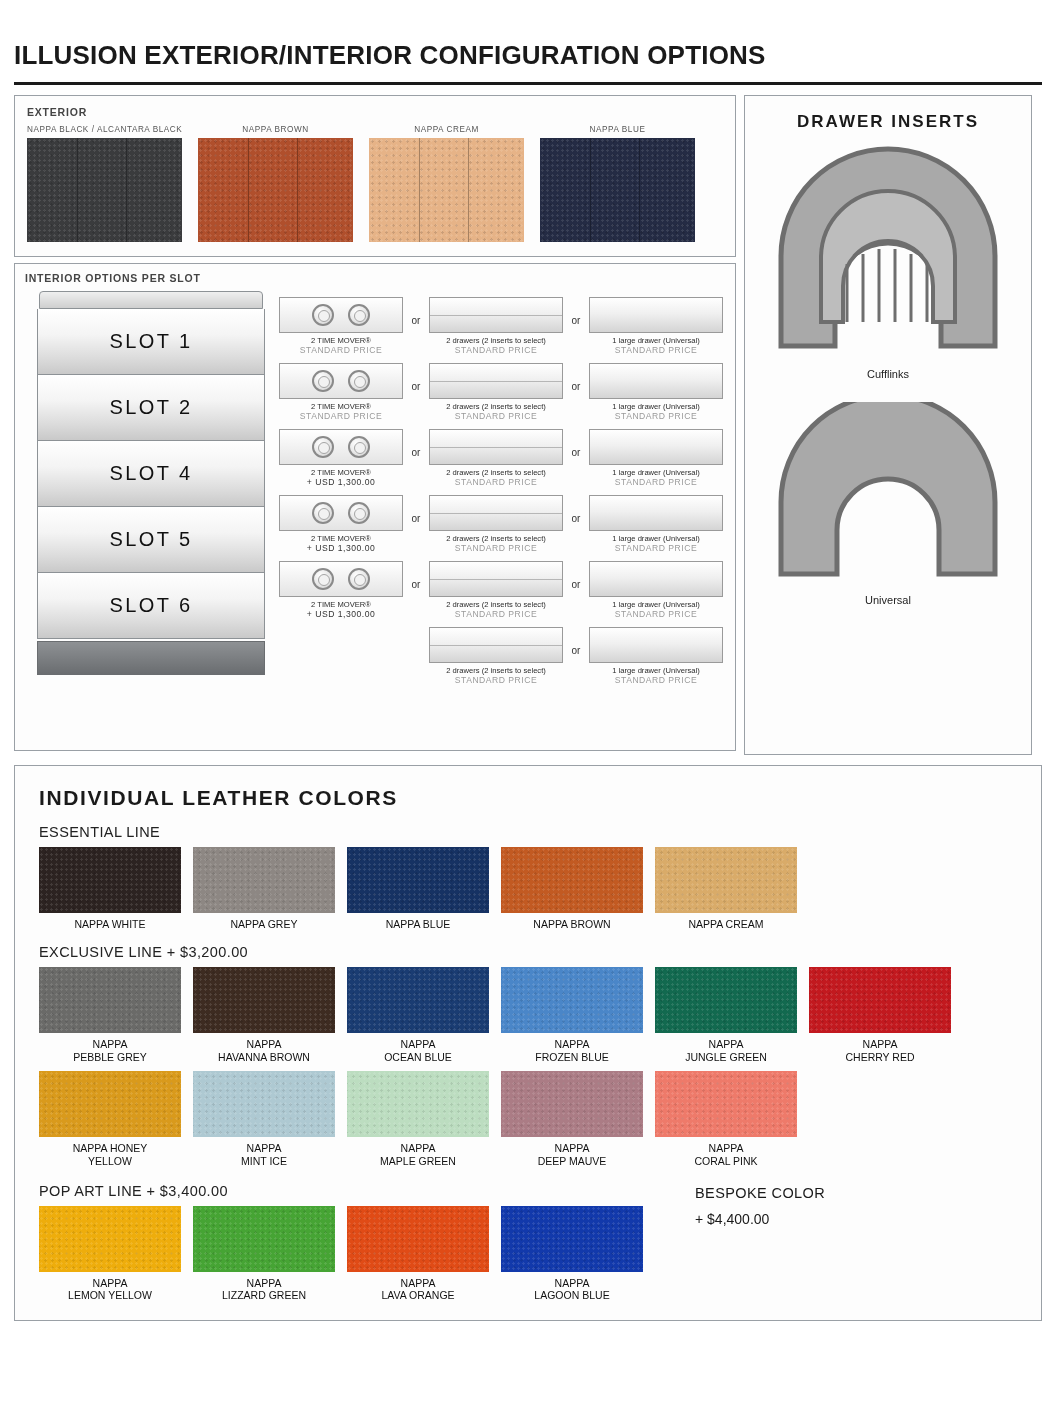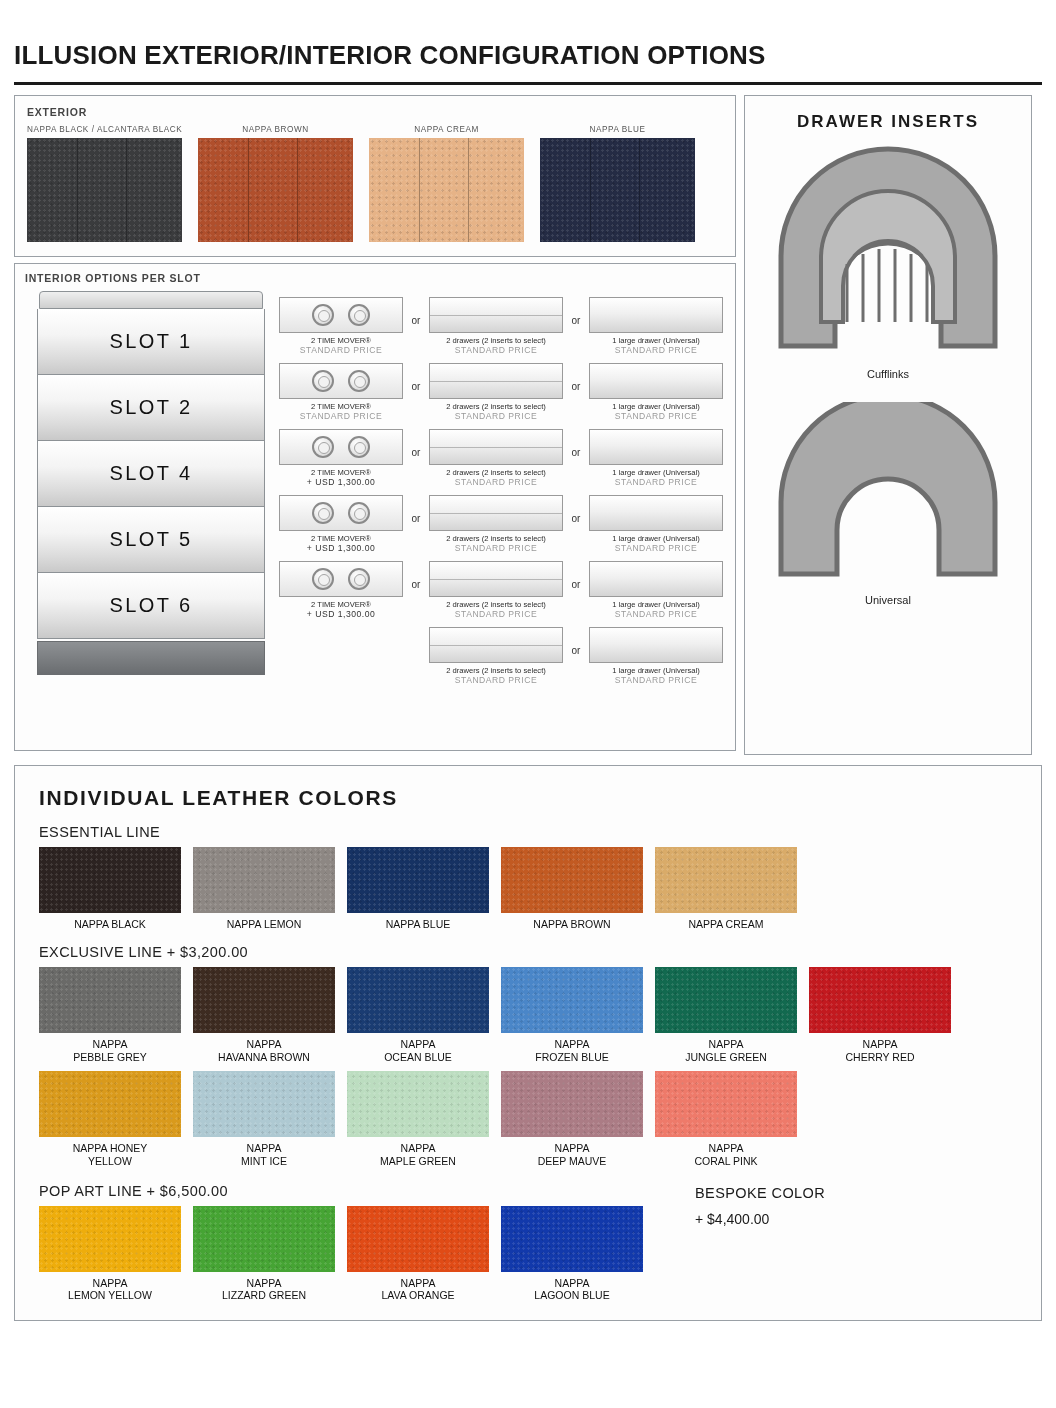--- a/index.html
+++ b/index.html
@@ -493,7 +493,7 @@
   <div class="swatch-row" id="essential-row">
       <div class="sw">
         <div class="sw-chip" style="background: rgb(44, 35, 33);"></div>
-        <div class="sw-name">NAPPA BLACK</div>
+        <div class="sw-name">NAPPA WHITE</div>
       </div>
       <div class="sw">
         <div class="sw-chip" style="background: rgb(141, 135, 131);"></div>

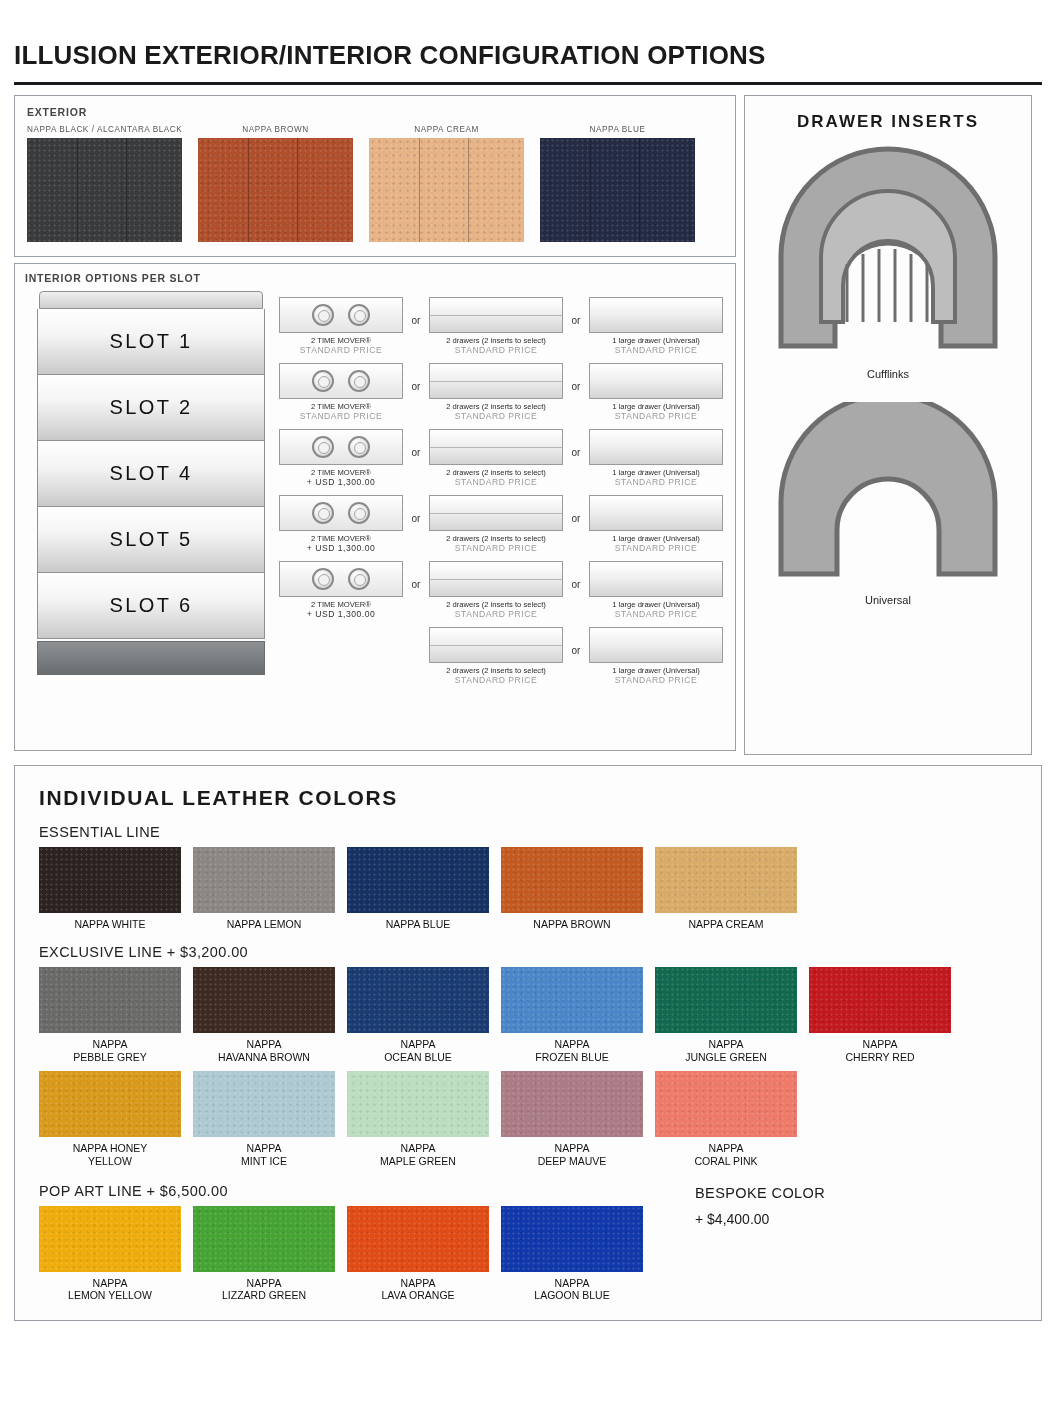--- a/index.html
+++ b/index.html
@@ -497,7 +497,7 @@
       </div>
       <div class="sw">
         <div class="sw-chip" style="background: rgb(141, 135, 131);"></div>
-        <div class="sw-name">NAPPA LEMON</div>
+        <div class="sw-name">NAPPA GREY</div>
       </div>
       <div class="sw">
         <div class="sw-chip" style="background: rgb(22, 50, 99);"></div>

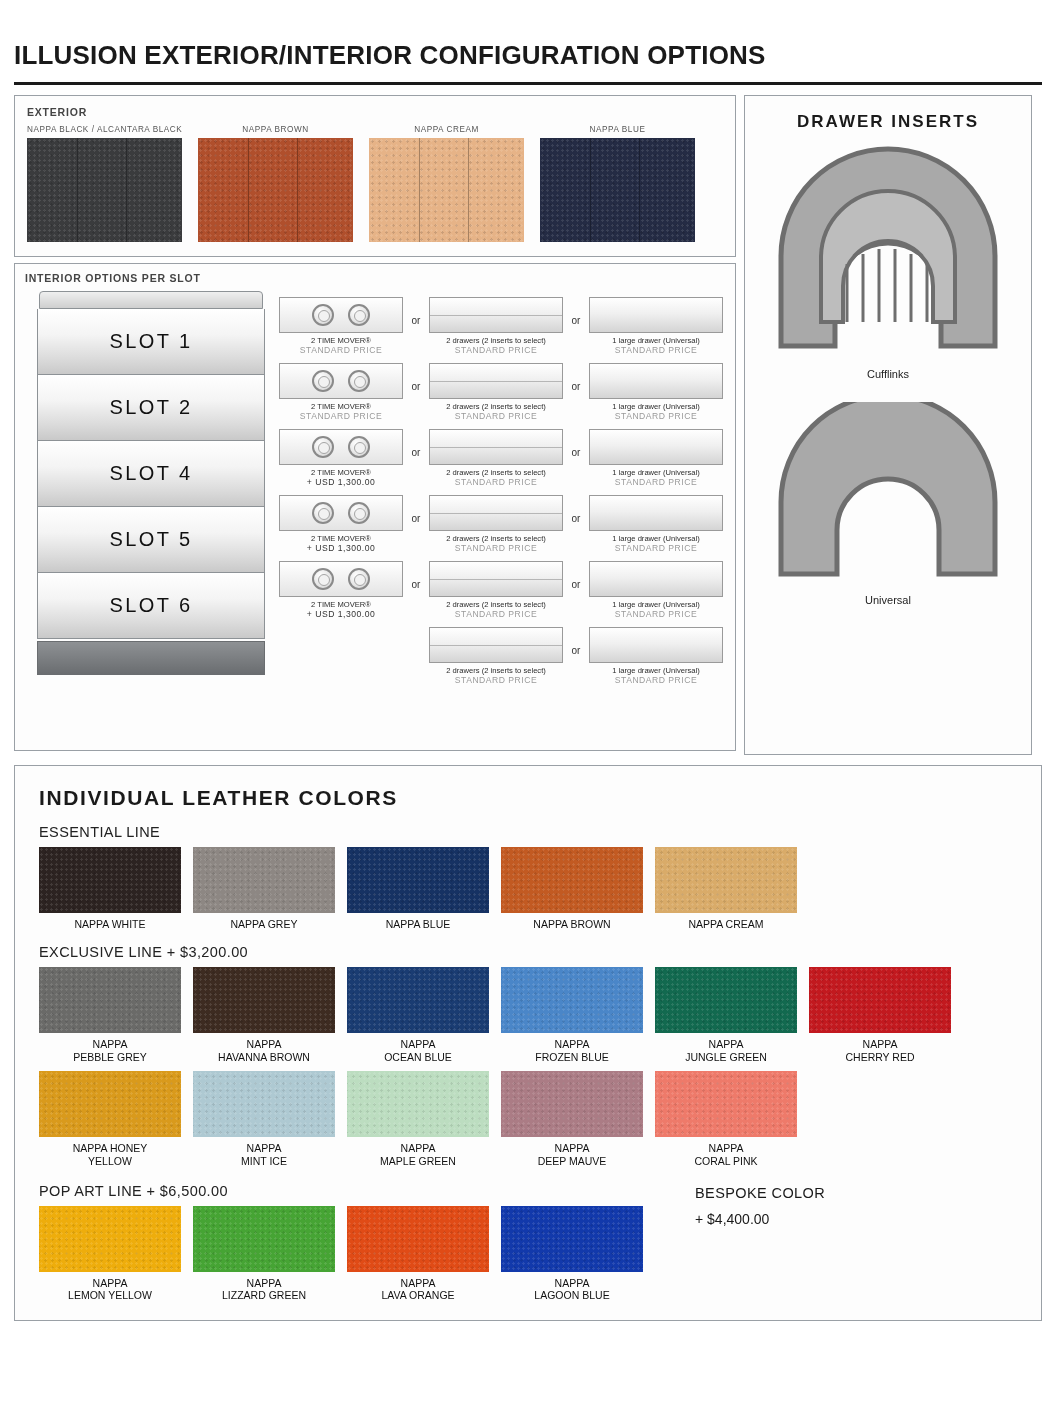--- a/index.html
+++ b/index.html
@@ -567,7 +567,7 @@
 
   <div class="popart-wrap">
     <div class="popart-left">
-      <div class="line-title">POP ART LINE + $6,500.00</div>
+      <div class="line-title">POP ART LINE + $3,400.00</div>
       <div class="swatch-row" id="popart-row">
           <div class="sw">
             <div class="sw-chip" style="background: rgb(238, 173, 12);"></div>

